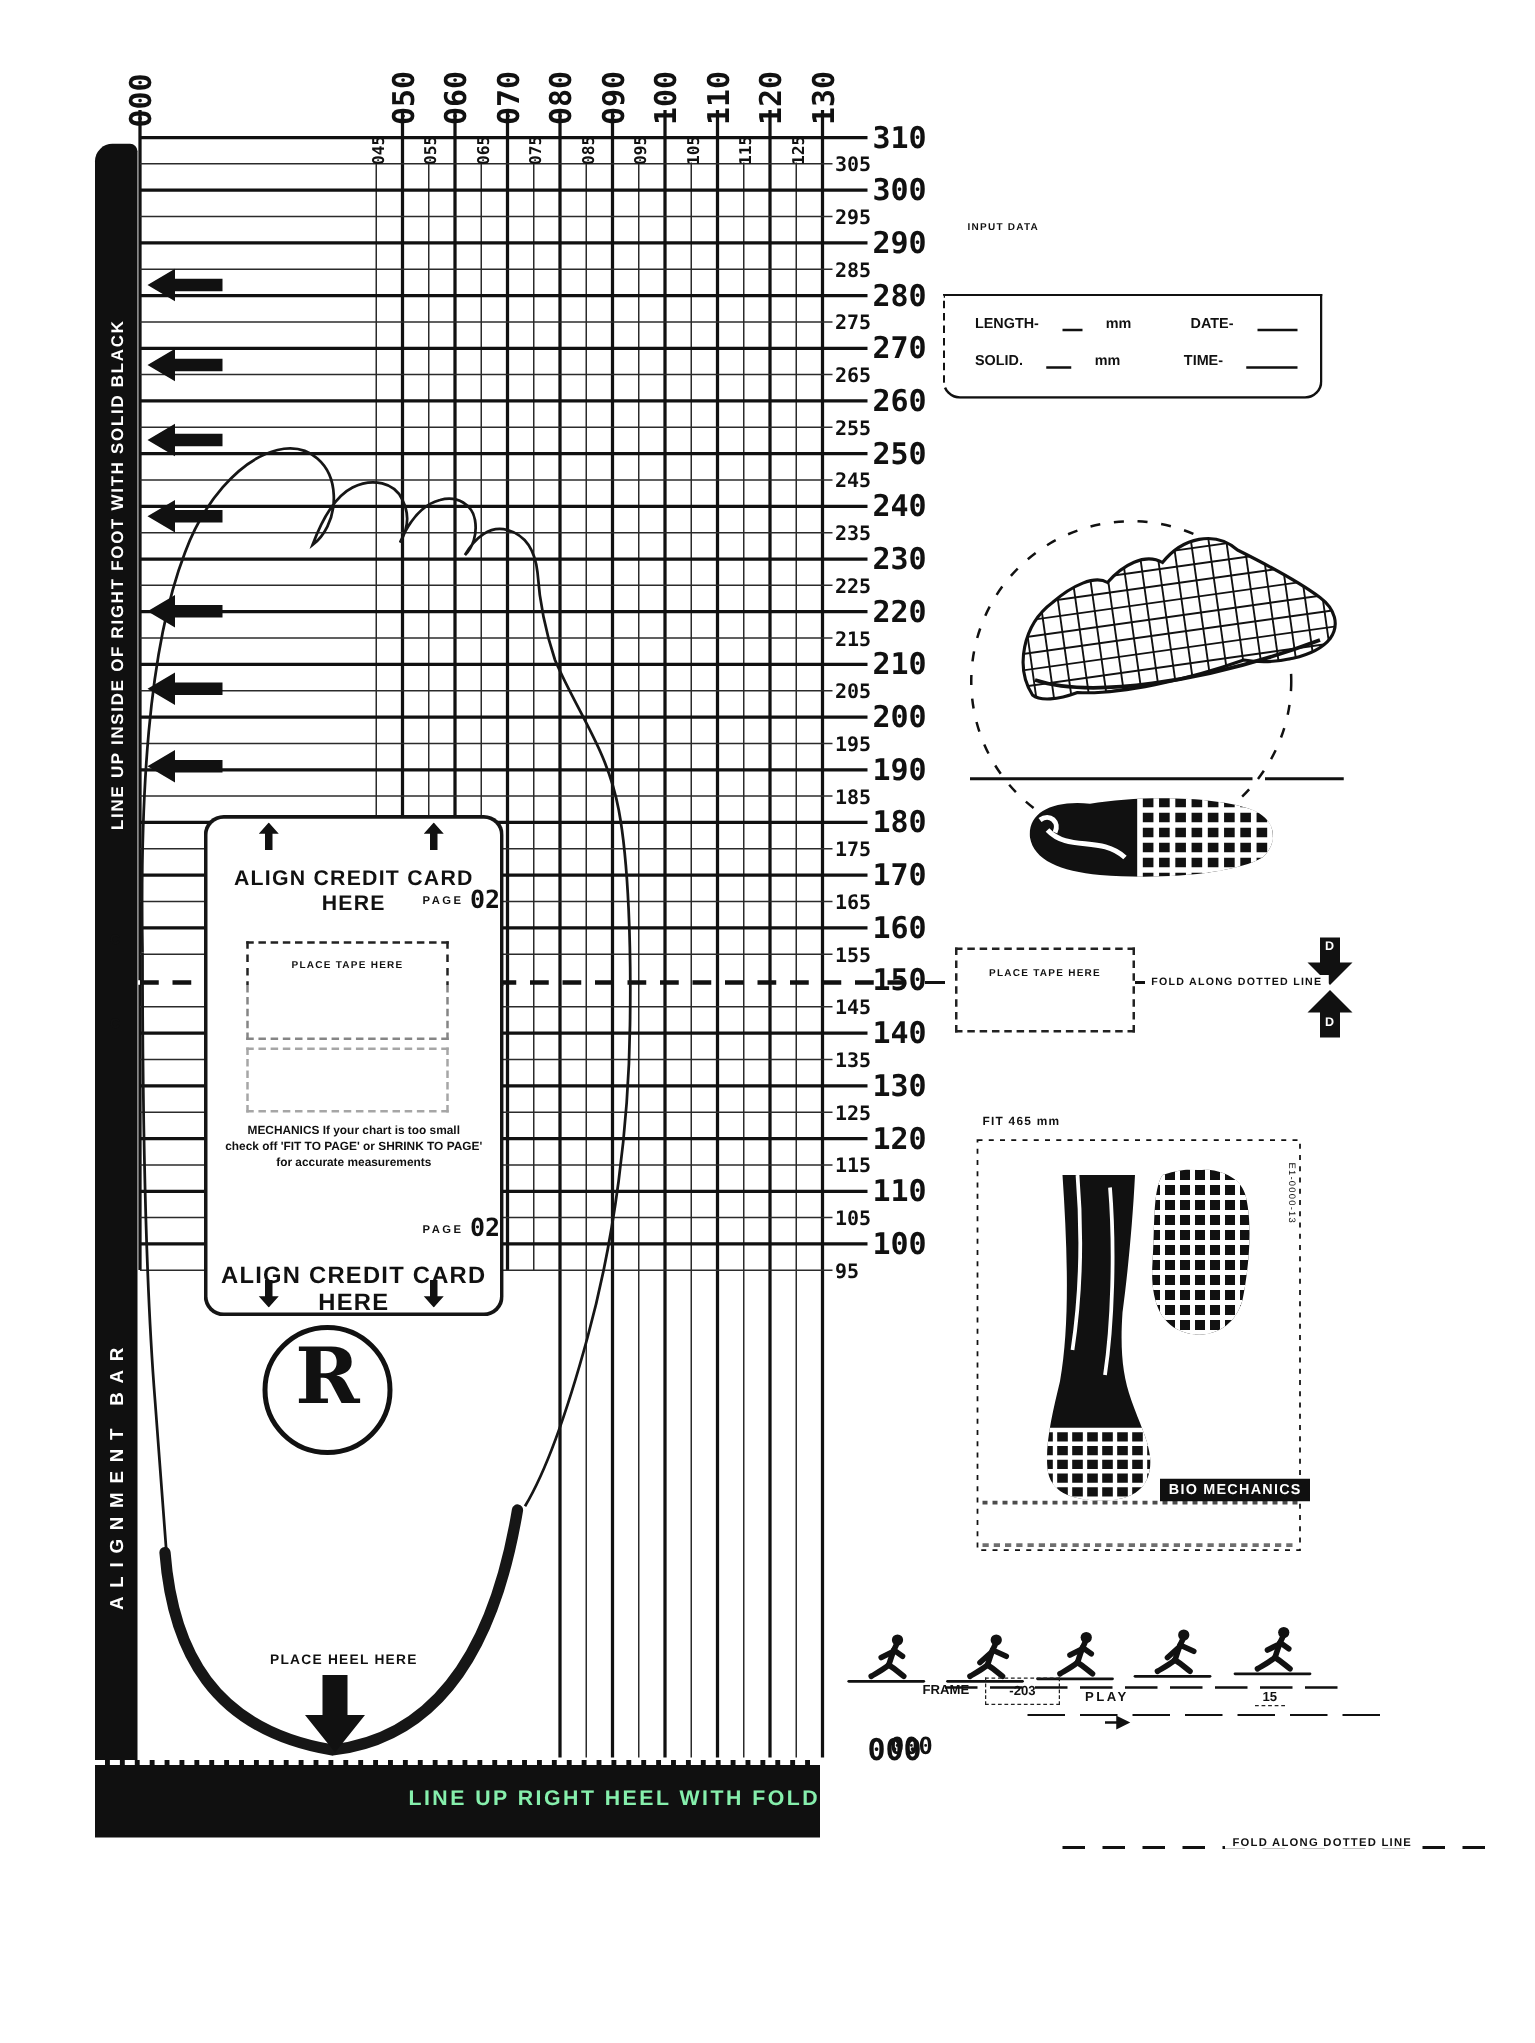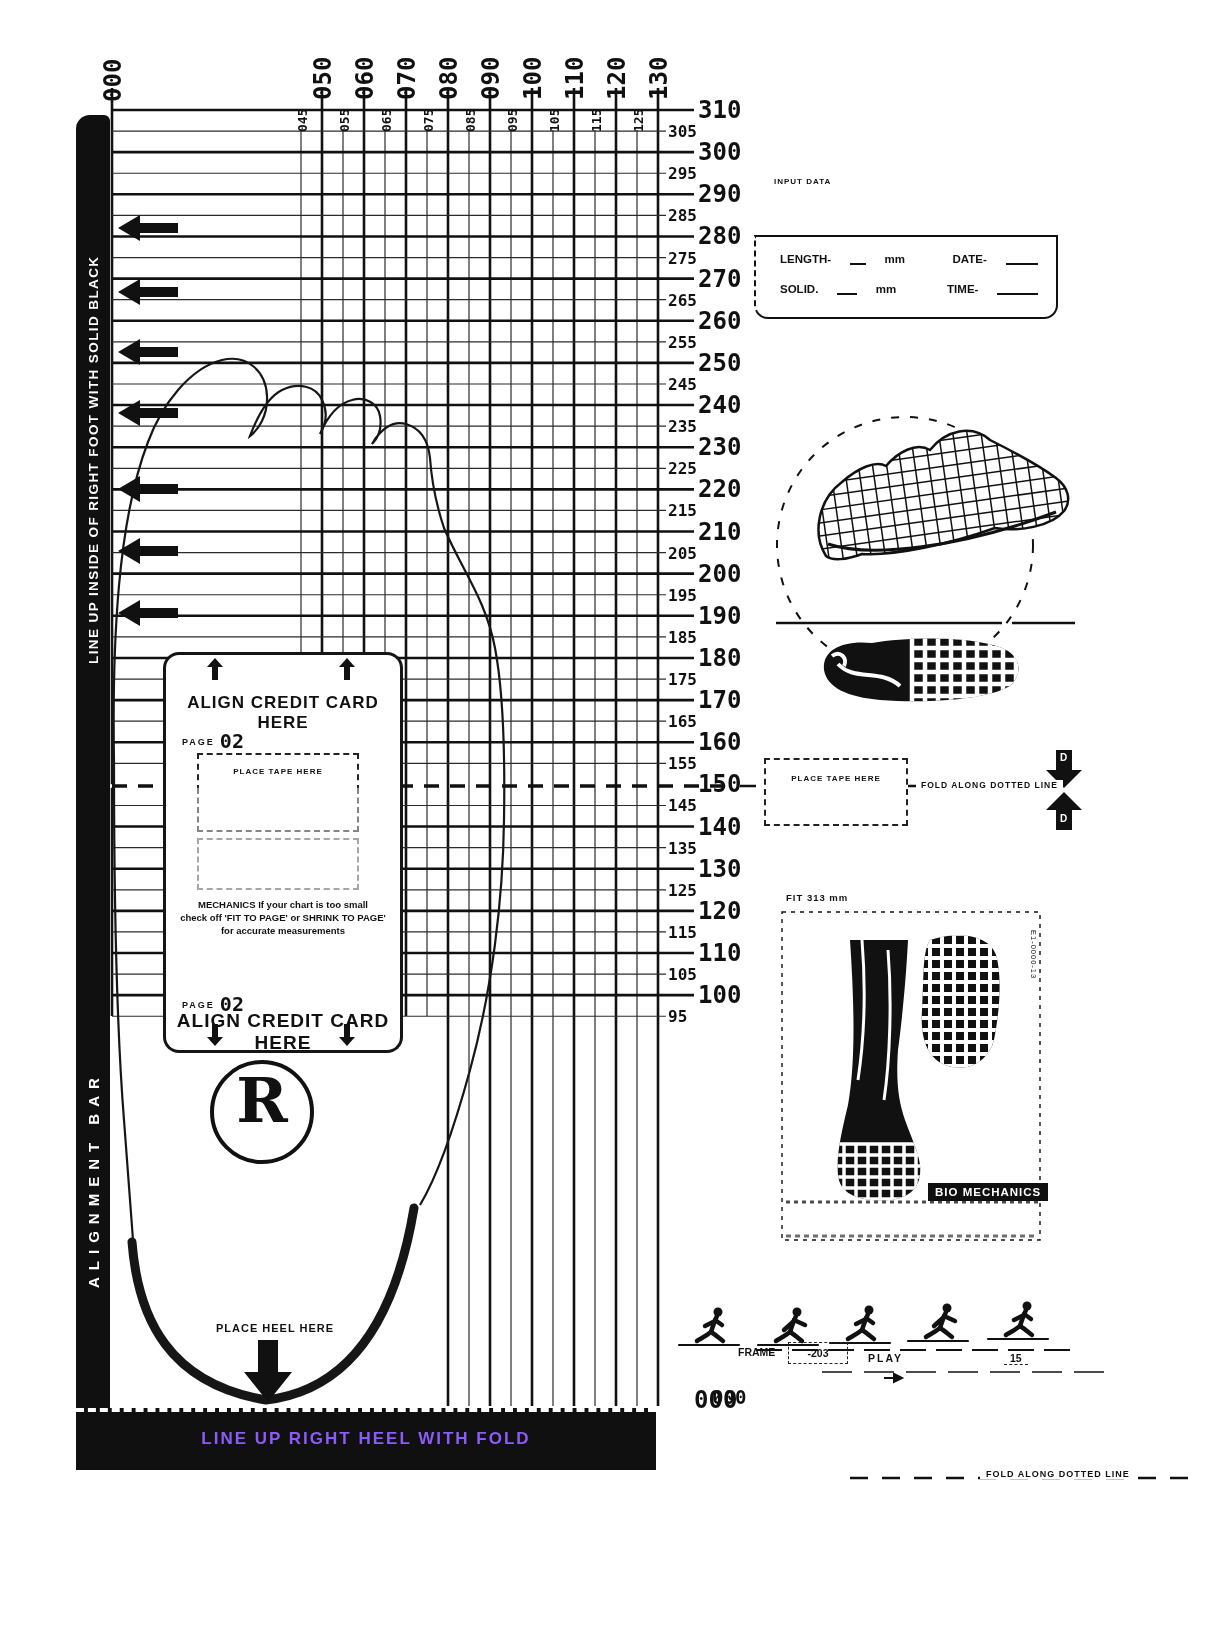--- a/index.html
+++ b/index.html
@@ -22,7 +22,7 @@
   #card1{top:652px;height:134px;border-bottom:none;border-radius:16px 16px 0 0;}
   #card2{top:788px;height:262px;border-top:none;border-radius:0 0 16px 16px;}
   .card-title{position:absolute;left:0;width:100%;text-align:center;font-weight:bold;font-size:17px;letter-spacing:1px;margin-top:12px;}
-  .page-line{position:absolute;left:16px;width:100%;text-align:left;margin-top:22px;}
+  .page-line{position:absolute;left:0;width:100%;text-align:right;}
   .page-word{font-size:9px;font-weight:bold;letter-spacing:2px;vertical-align:3px;}
   .page-num{font:bold 20px "DejaVu Sans Mono",monospace;margin-left:5px;}
   .tapebox{position:absolute;border:2px dashed #222;}

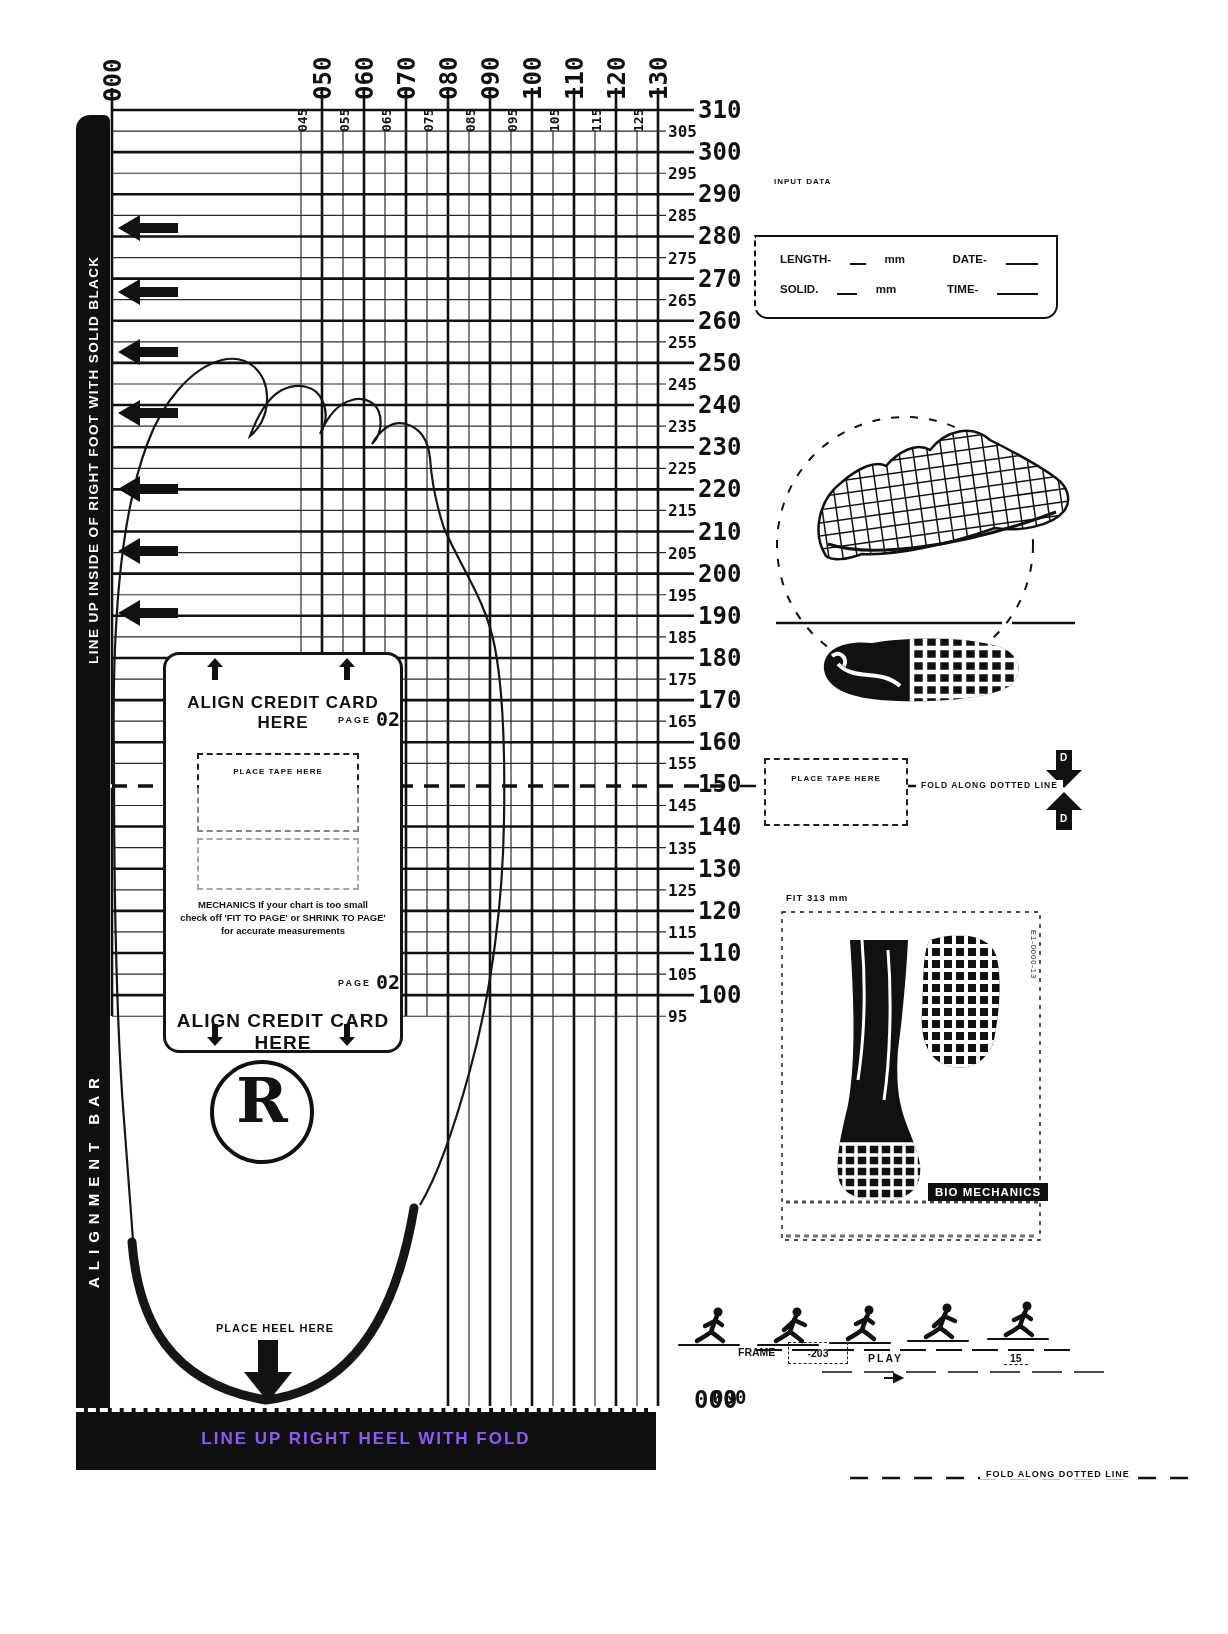--- a/index.html
+++ b/index.html
@@ -494,7 +494,7 @@
   <span class="abs dletter" style="left:1060px;top:752px;">D</span>
   <span class="abs dletter" style="left:1060px;top:813px;">D</span>
 
-  <div class="abs" id="fit-label">FIT 313 mm</div>
+  <div class="abs" id="fit-label">FIT 465 mm</div>
   <div class="abs" id="bio-label">BIO MECHANICS</div>
   <div class="abs" id="serial-label">E1-0000-13</div>
 

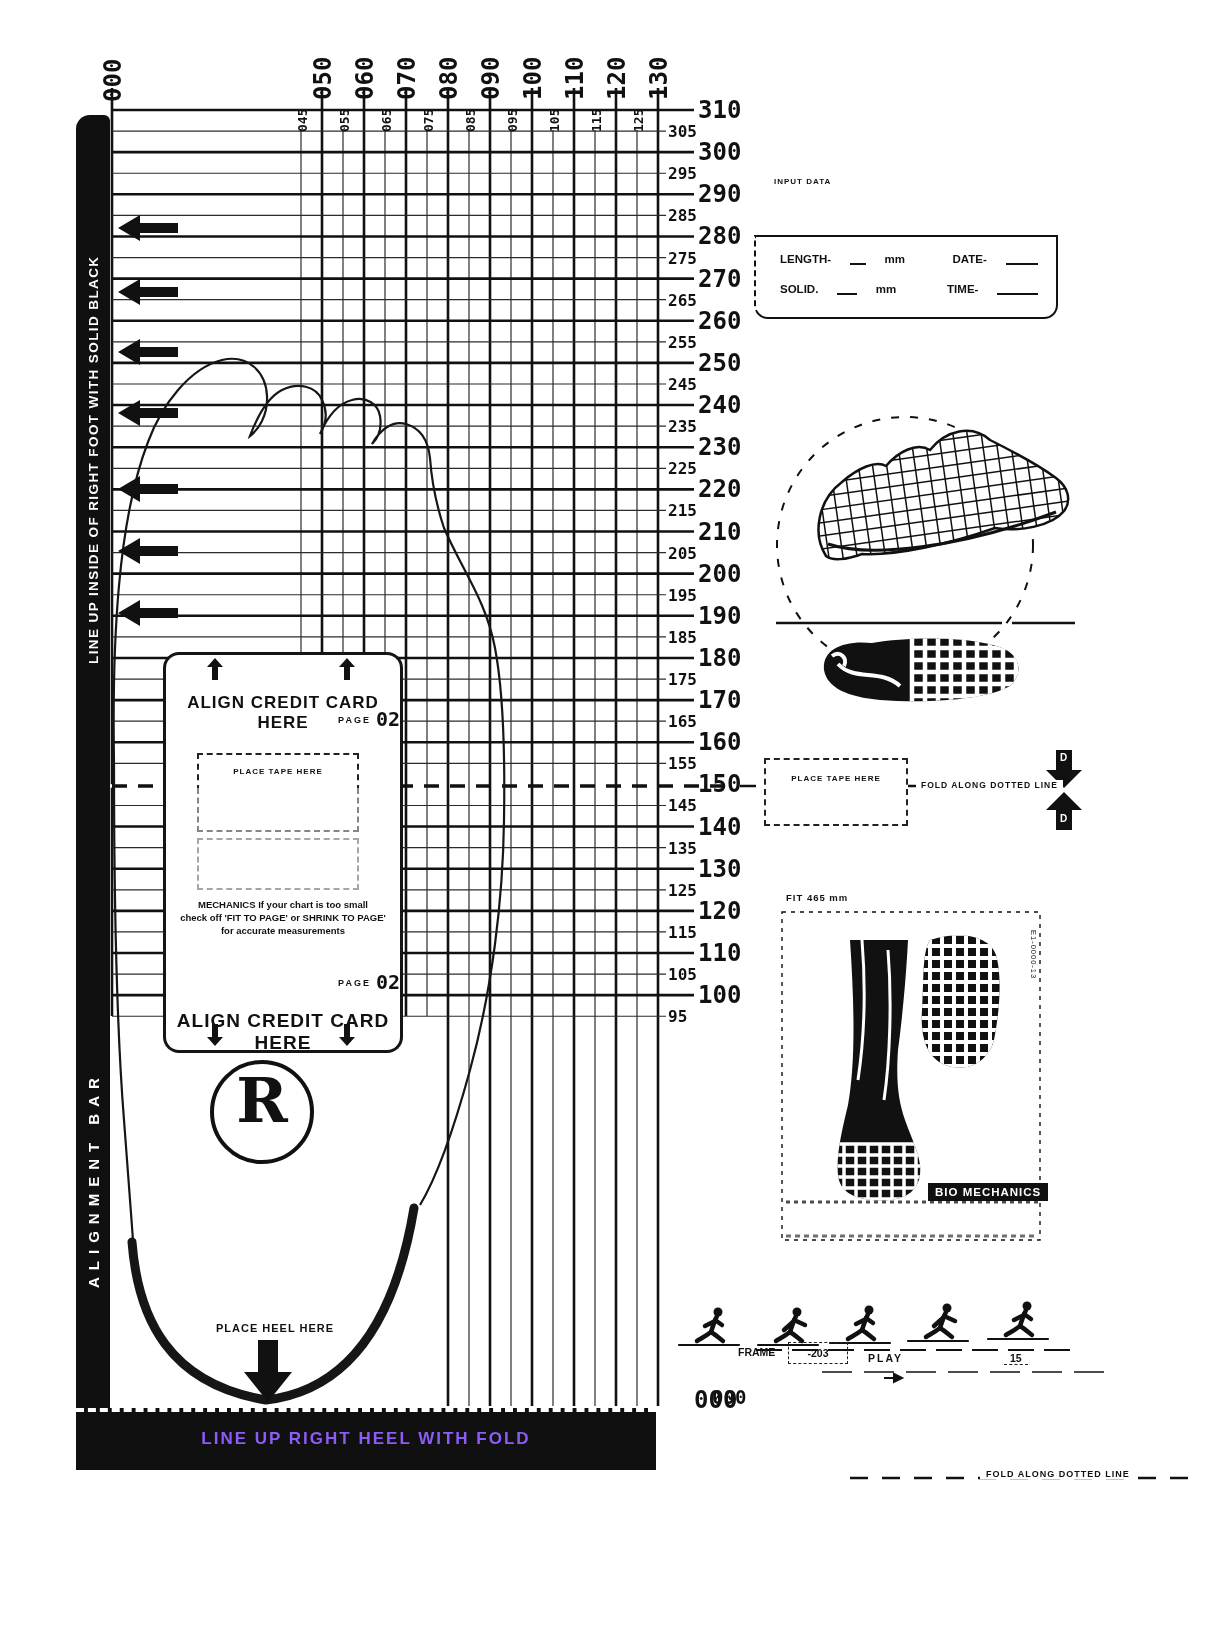--- a/index.html
+++ b/index.html
@@ -31,7 +31,7 @@
   .cardarrow{position:absolute;width:18px;height:22px;}
   #heel-label{left:216px;top:1322px;font-size:11px;font-weight:bold;letter-spacing:1px;}
   #bottom-banner{left:76px;top:1408px;width:580px;height:58px;background:#101010;border-top:4px dashed #fff;
-                 color:#8b5cf6;font-weight:bold;font-size:17px;letter-spacing:2px;text-align:center;line-height:54px;}
+                 color:#86efac;font-weight:bold;font-size:17px;letter-spacing:2px;text-align:right;line-height:54px;}
   #r-circle{left:210px;top:1060px;width:96px;height:96px;border:4px solid #111;border-radius:50%;
             text-align:center;line-height:96px;font:bold 62px "DejaVu Serif",serif;}
   

